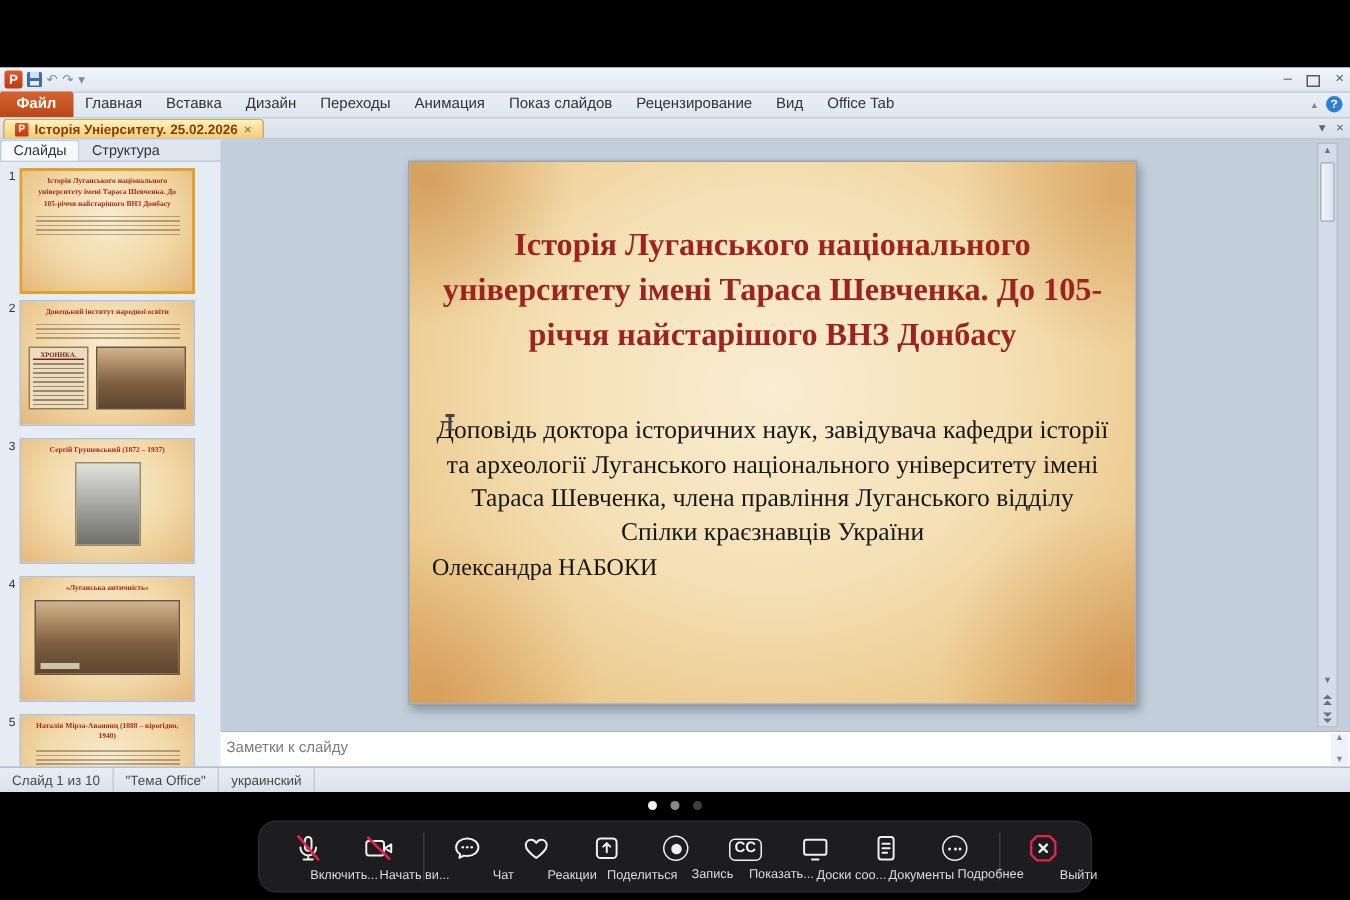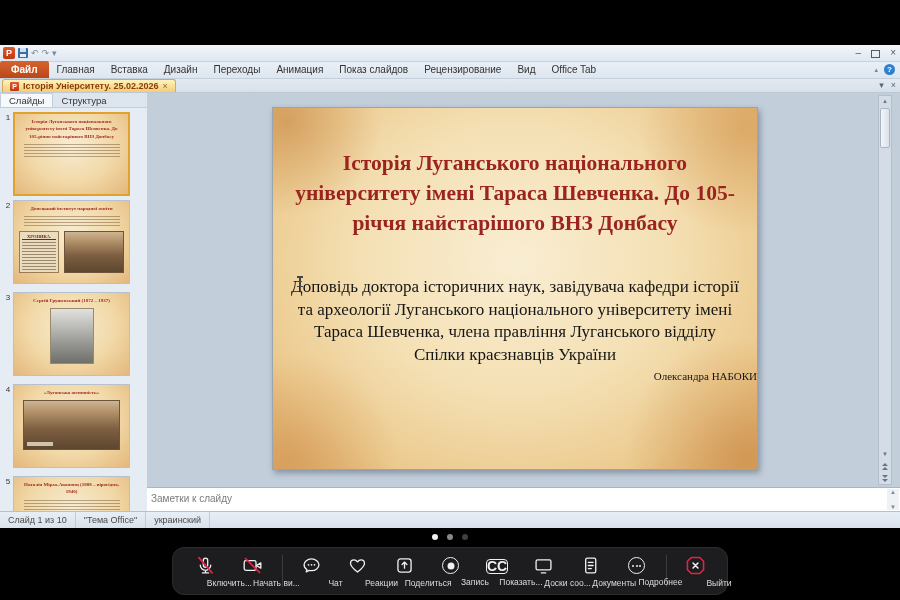--- a/index.html
+++ b/index.html
@@ -102,8 +102,8 @@
     font-size:21.5px; line-height:1.4; text-align:center; width:456px; margin:40px auto 0; }
   .slide-body { font-family:"Liberation Serif", serif; color:#161616; font-size:17px;
     line-height:1.32; text-align:center; width:452px; margin:38px auto 0; }
-  .slide-author { font-family:"Liberation Serif", serif; color:#161616; font-size:11px;
-    text-align:right; margin-top:4px;margin-left:15px; }
+  .slide-author { font-family:"Liberation Serif", serif; color:#161616; font-size:16px;
+    text-align:left; margin-top:4px;margin-left:15px; }
   .ibeam { position:absolute; left:26px; top:168px; width:1.5px; height:11px; background:#444; }
   .ibeam:before, .ibeam:after { content:""; position:absolute; left:-2.5px; width:6.5px; height:1.5px; background:#444; }
   .ibeam:after { bottom:0; }

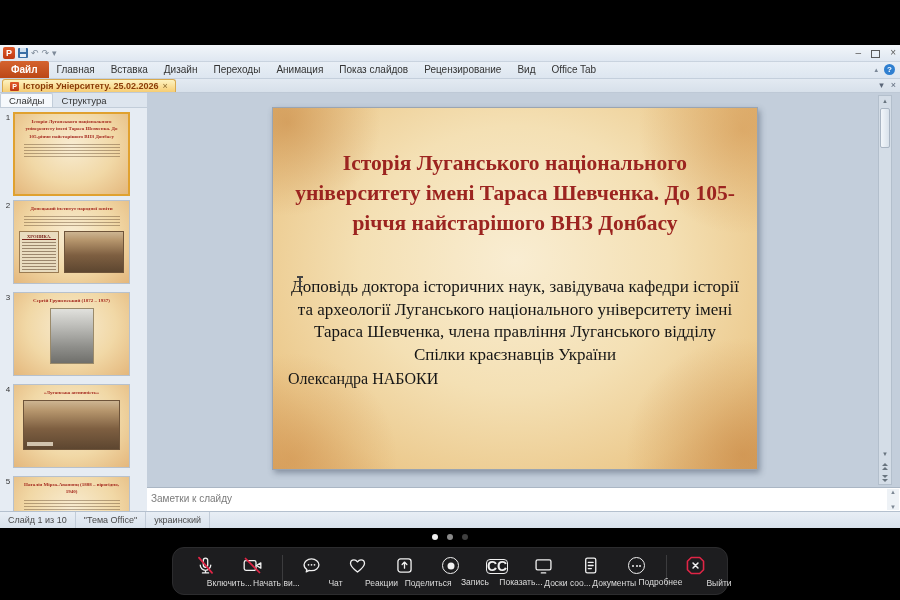--- a/index.html
+++ b/index.html
@@ -159,7 +159,7 @@
   .zt-sep { width:1px; height:32px; background:#3c3c3e; margin:0 5px; }
   .badge { position:absolute; top:4px; left:60%; font-size:9.5px; color:#fff; }
   .cc-box { width:22px; height:15px; border:1.6px solid #f0f0f0; border-radius:4px;
-    color:#f0f0f0; font-size:14px; font-weight:bold; text-align:center; line-height:12px; margin:3px 0 1px; }
+    color:#f0f0f0; font-size:10px; font-weight:bold; text-align:center; line-height:12px; margin:3px 0 1px; }
   .rec-ic { width:17px; height:17px; border:1.6px solid #f0f0f0; border-radius:50%;
     position:relative; margin:2px 0 1px; }
   .rec-ic:before { content:""; position:absolute; left:50%; top:50%; transform:translate(-50%,-50%);

